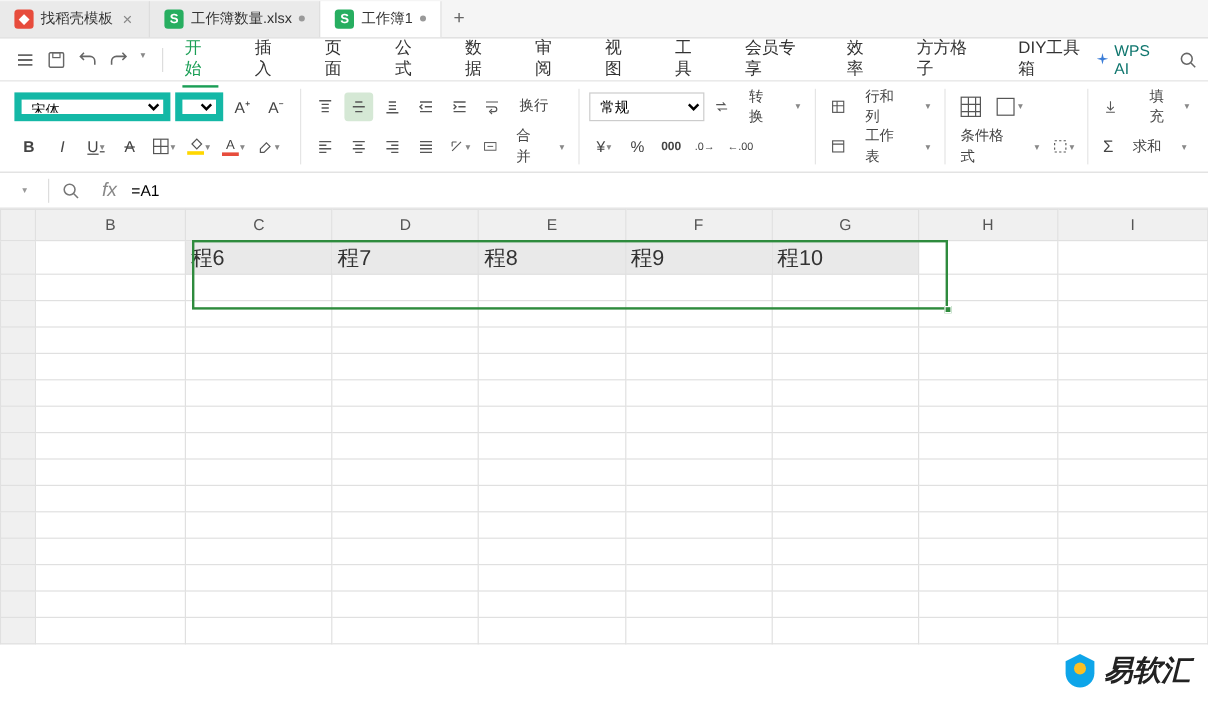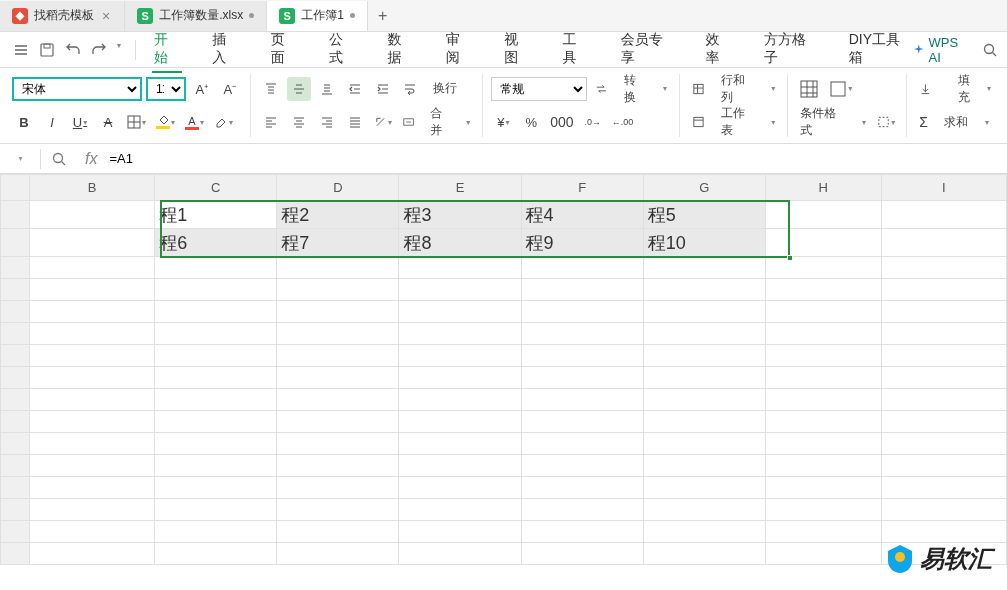--- a/index.html
+++ b/index.html
@@ -31,7 +31,7 @@
 .ribbon { height: 76px; background: #fff; border-bottom: 1px solid #ddd; display: flex; padding: 6px 4px; }
 .ribbon-group { display: flex; flex-direction: column; gap: 4px; padding: 0 8px; border-right: 1px solid #e5e5e5; }
 .ribbon-row { display: flex; align-items: center; gap: 4px; height: 30px; }
-.font-select { height: 24px; border: 2px solid #14b8a6; font-size: 12px; padding: 1px 4px; background: #fff; cursor: pointer; }
+.font-select { height: 24px; border: 6px solid #14b8a6; font-size: 12px; padding: 1px 4px; background: #fff; cursor: pointer; }
 .font-name { width: 130px; }
 .font-size { width: 40px; }
 .rb-btn { min-width: 24px; height: 24px; display: flex; align-items: center; justify-content: center; cursor: pointer; font-size: 13px; color: #444; padding: 0 3px; }

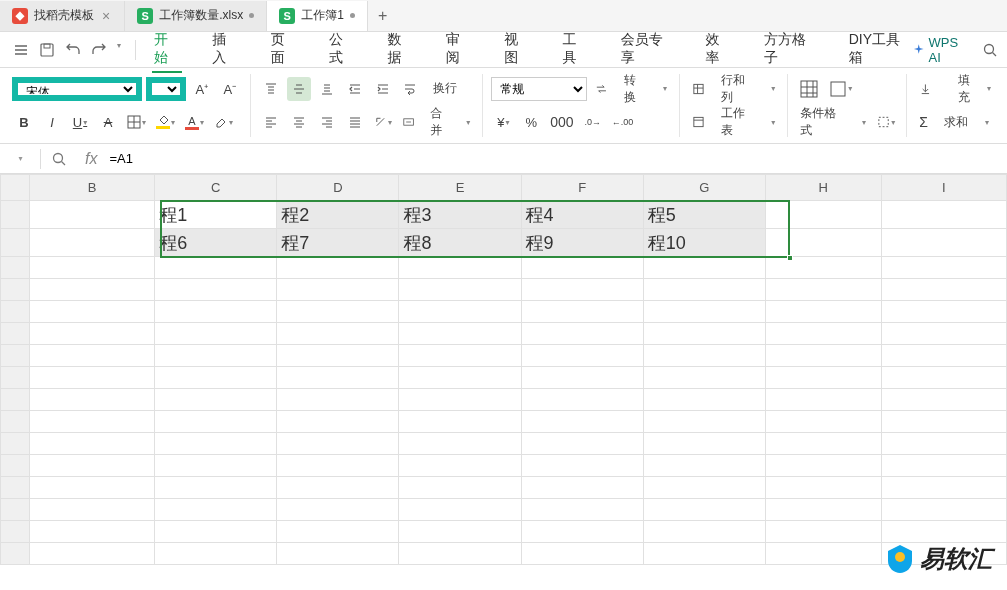--- a/index.html
+++ b/index.html
@@ -300,7 +300,7 @@
         </span>
       <span class="rb-btn">%</span>
       <span class="rb-btn">
-          <span style="font-size:14px;">000</span>
+          <span style="font-size:10px;font-weight:bold;">000</span>
         </span>
       <span class="rb-btn">
           <span style="font-size:9px;">.0→</span>

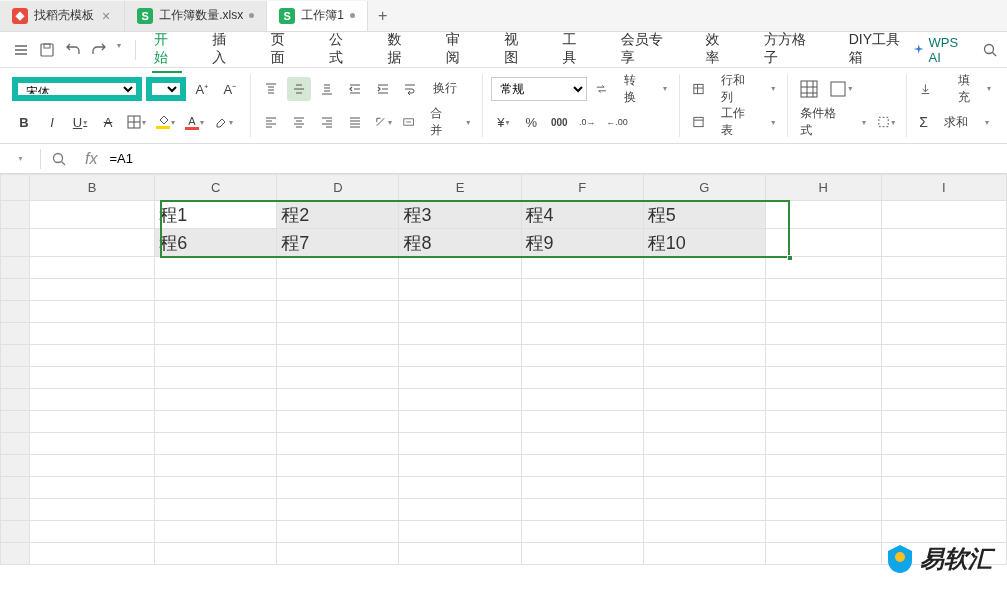--- a/index.html
+++ b/index.html
@@ -415,17 +415,6 @@
     <tr class="data-row sel-area">
       <th class="row-head"></th>
       <td style="background:#fff;"></td>
-      <td class="sel-cell" style="background:#fff;">程1</td>
-      <td>程2</td>
-      <td>程3</td>
-      <td>程4</td>
-      <td>程5</td>
-      <td style="background:#fff;"></td>
-      <td style="background:#fff;"></td>
-    </tr>
-    <tr class="data-row sel-area">
-      <th class="row-head"></th>
-      <td style="background:#fff;"></td>
       <td>程6</td>
       <td>程7</td>
       <td>程8</td>

